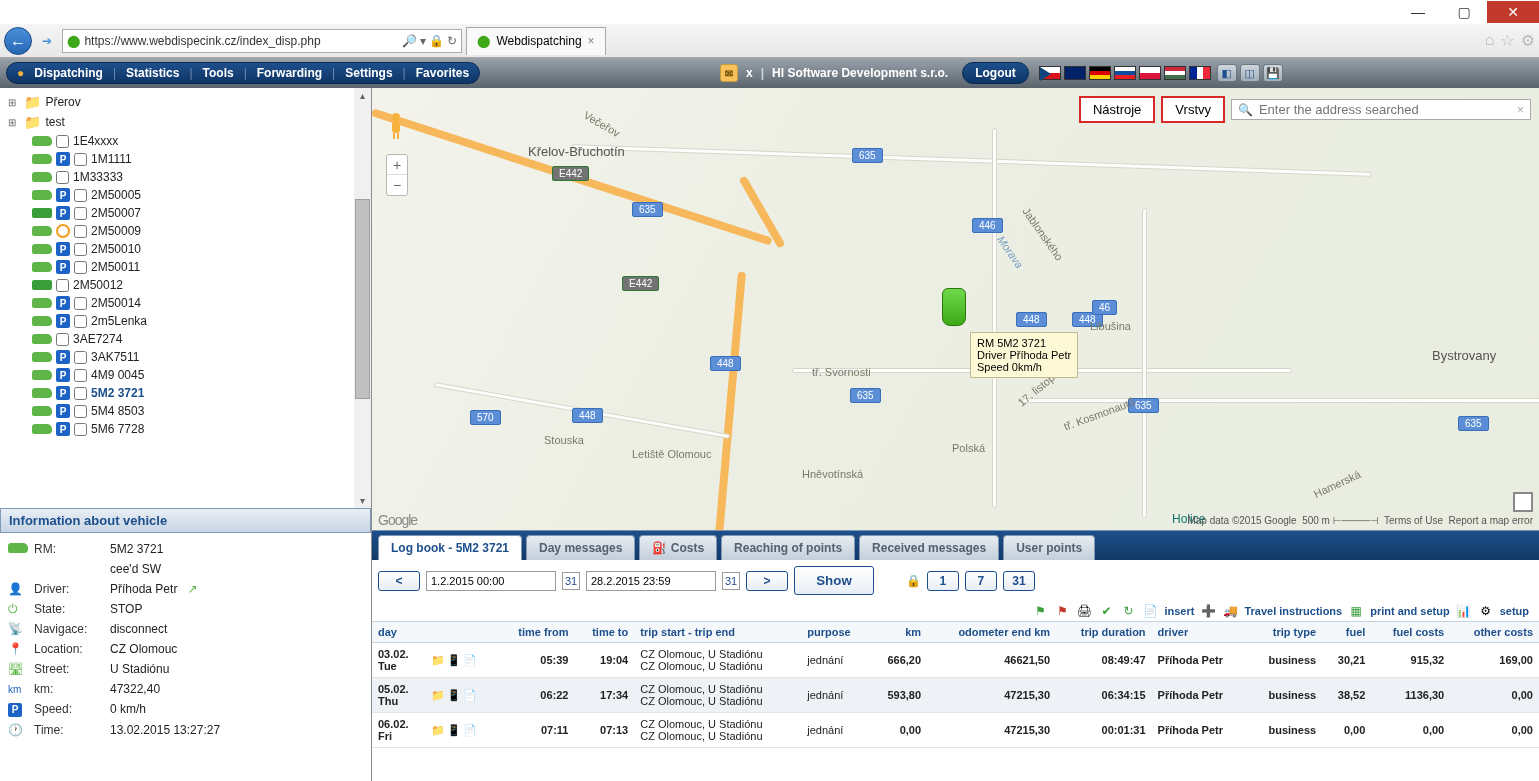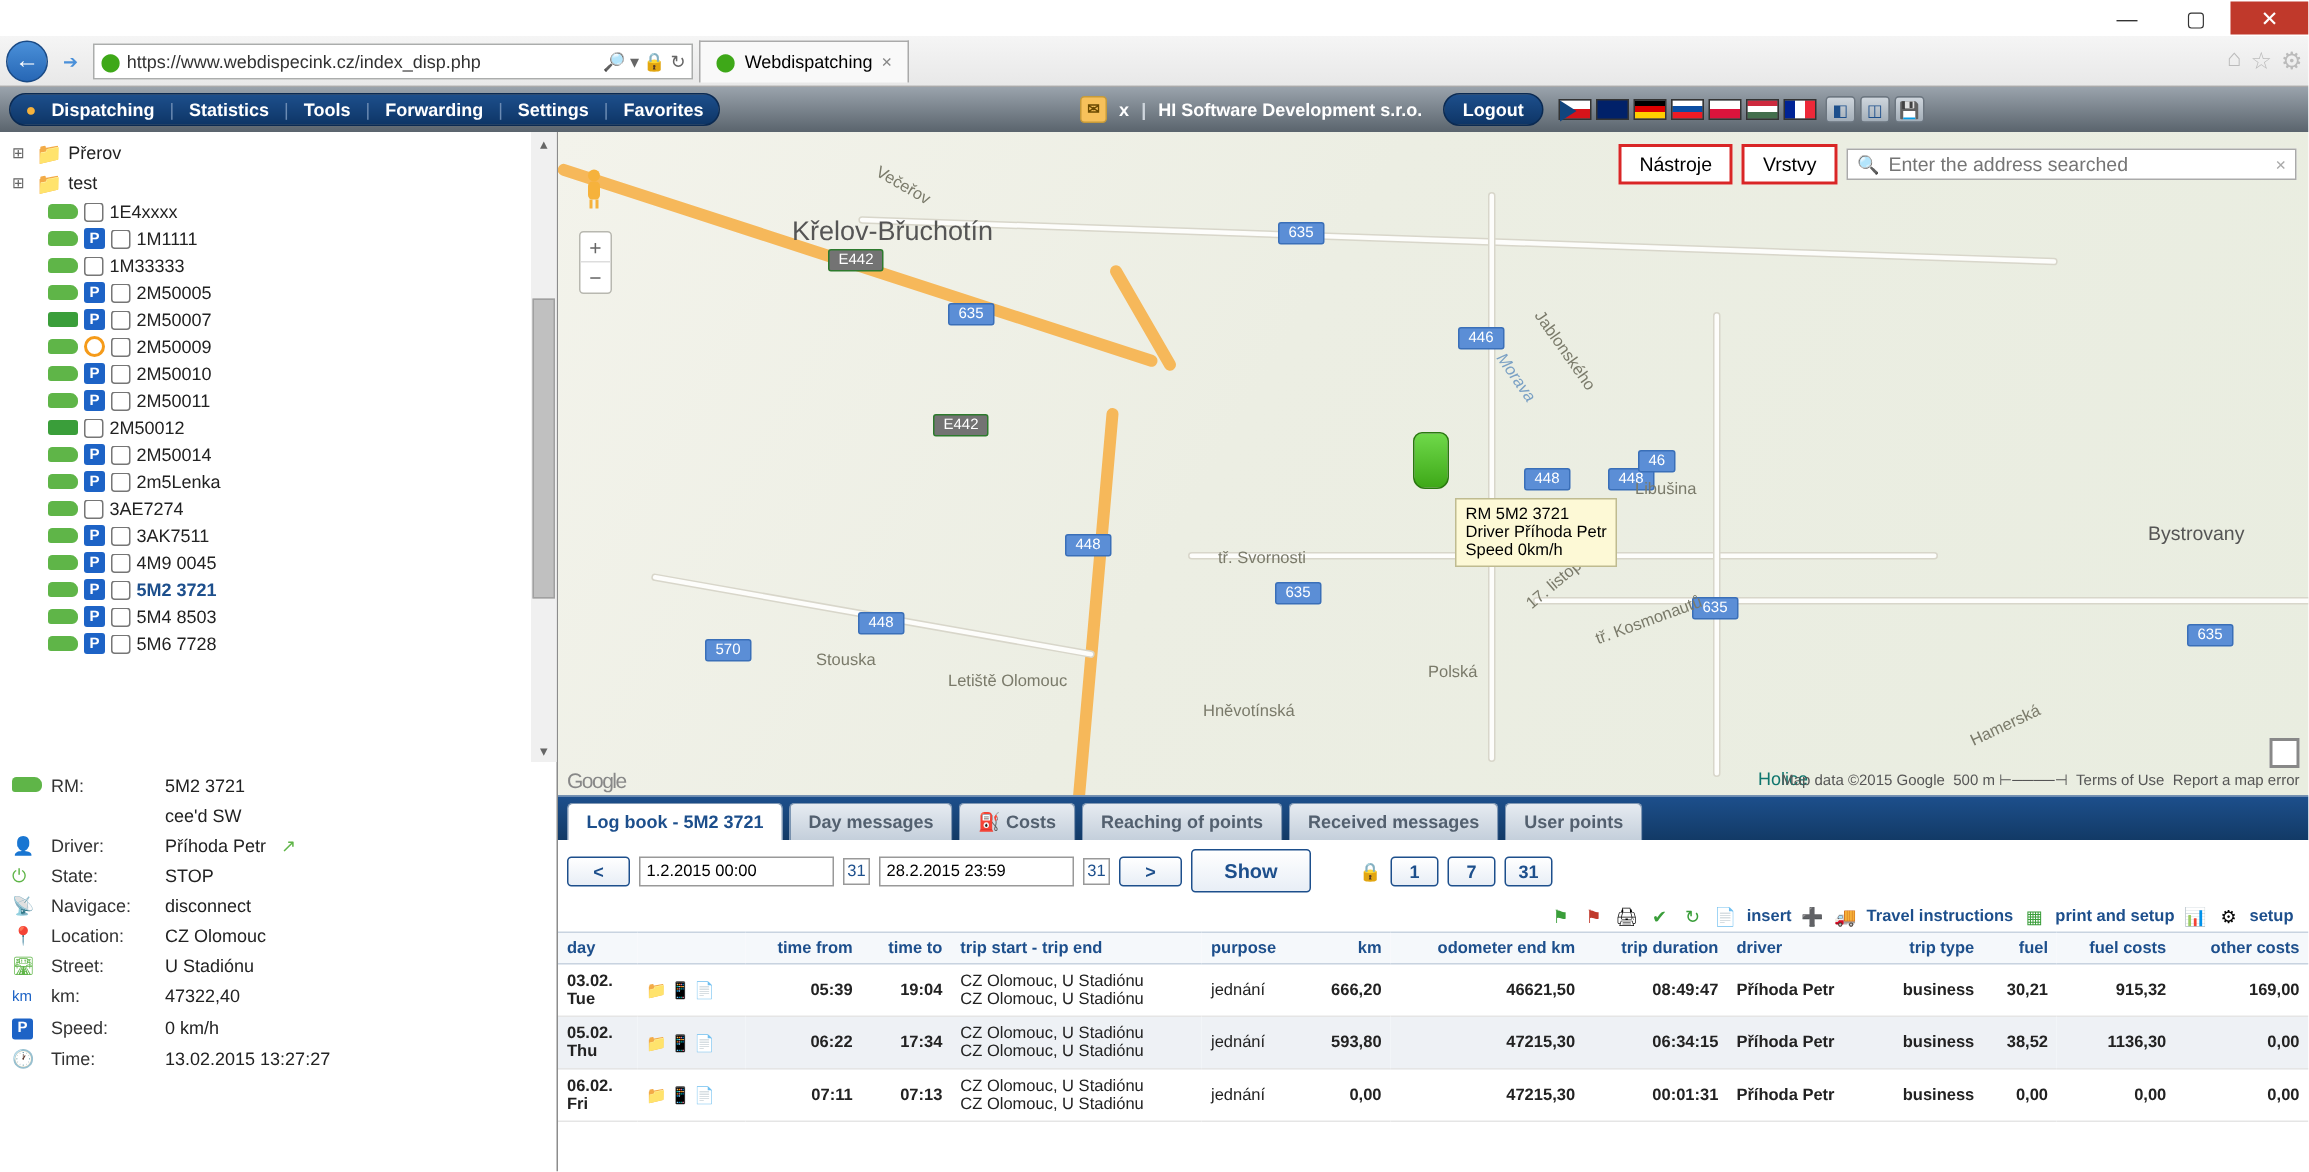--- a/index.html
+++ b/index.html
@@ -398,7 +398,7 @@
       <span class="pill-label" style="left:720px;top:212px;">46</span>
       <span class="pill-label" style="left:480px;top:60px;">635</span>
 
-      <span class="map-text" style="left:156px;top:56px;font-size:18px;color:#555;">Křelov-Břuchotín</span>
+      <span class="map-text" style="left:156px;top:56px;font-size:13px;color:#555;">Křelov-Břuchotín</span>
       <span class="map-text" style="left:260px;top:360px;">Letiště Olomouc</span>
       <span class="map-text" style="left:172px;top:346px;">Stouska</span>
       <span class="map-text" style="left:430px;top:380px;">Hněvotínská</span>

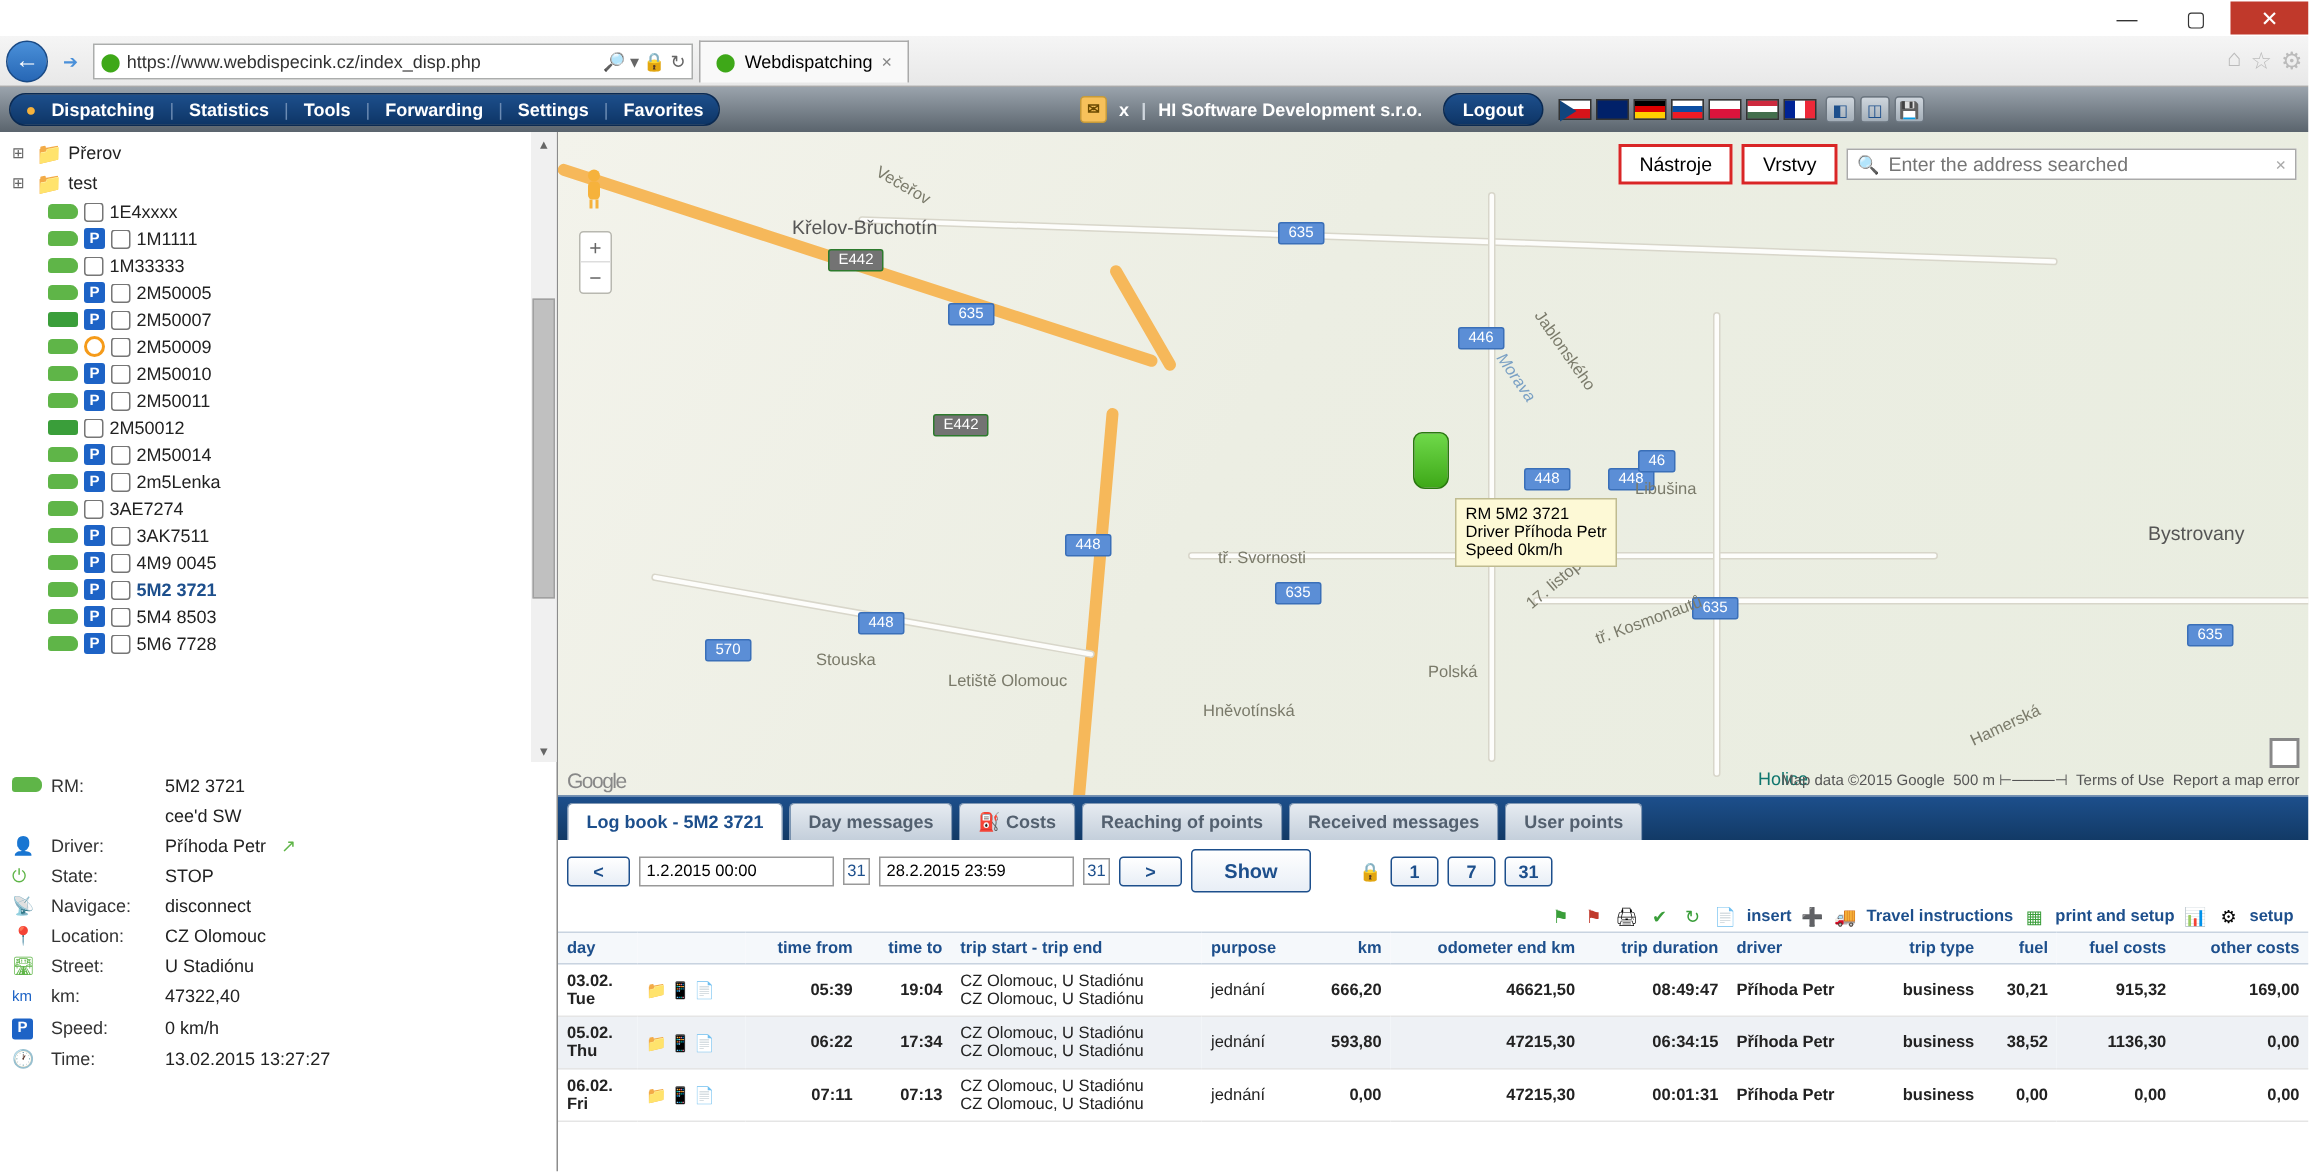--- a/index.html
+++ b/index.html
@@ -393,7 +393,7 @@
       <span class="pill-label" style="left:338px;top:268px;">448</span>
       <span class="pill-label" style="left:644px;top:224px;">448</span>
       <span class="pill-label" style="left:700px;top:224px;">448</span>
-      <span class="pill-label" style="left:98px;top:338px;">570</span>
+      <span class="pill-label" style="left:98px;top:322px;">570</span>
       <span class="pill-label" style="left:600px;top:130px;">446</span>
       <span class="pill-label" style="left:720px;top:212px;">46</span>
       <span class="pill-label" style="left:480px;top:60px;">635</span>

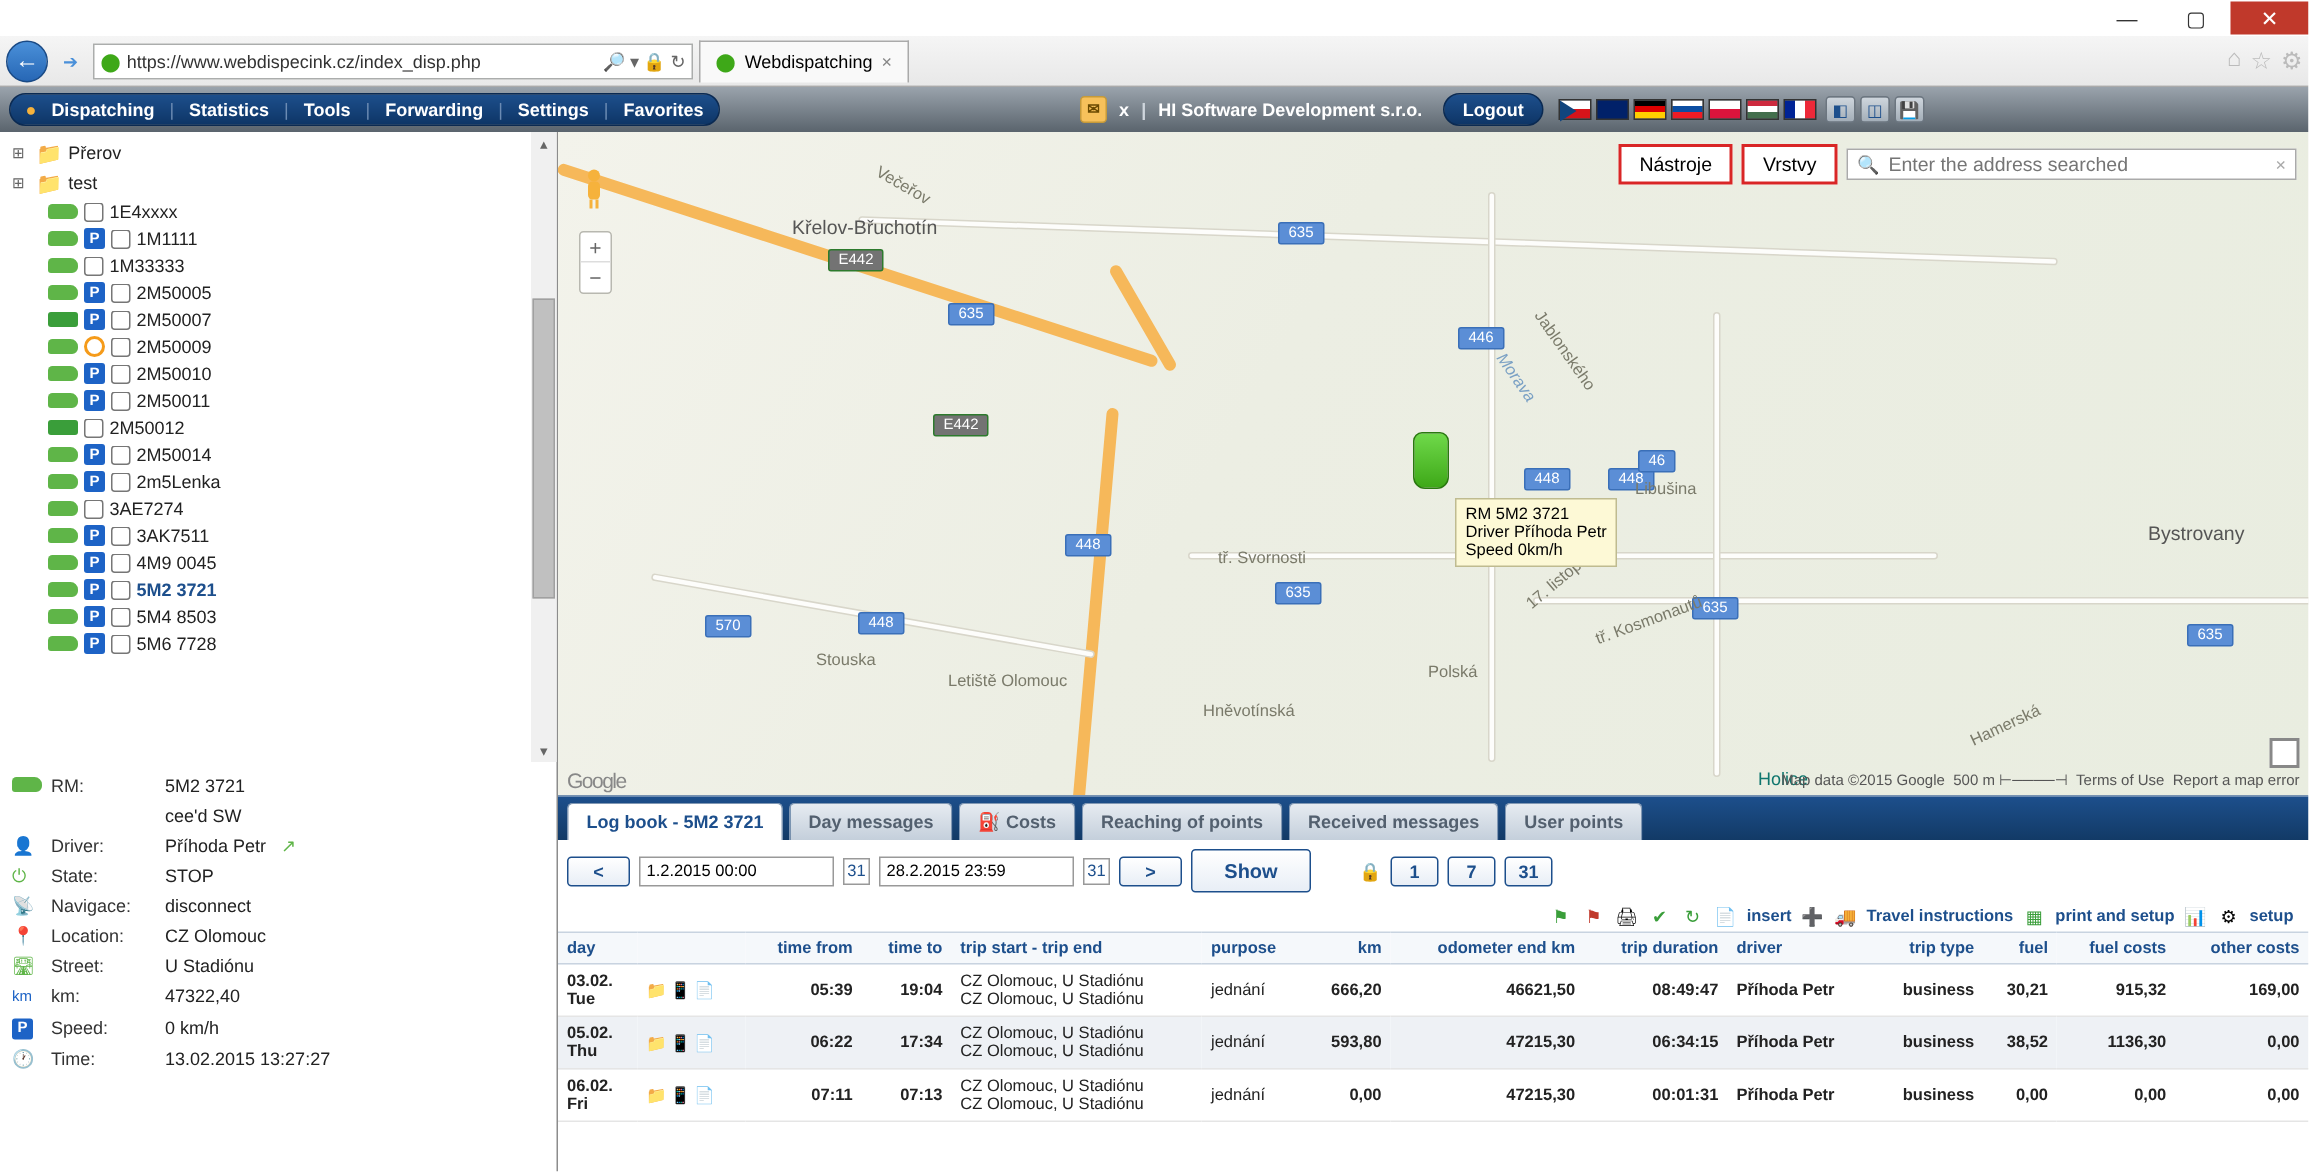--- a/index.html
+++ b/index.html
@@ -314,6 +314,7 @@
       </div>
     </div>
 
+    <div class="info-header">Information about vehicle</div>
     <div class="info-body">
       <div class="info-row">
           <span class="icon-col"><span class="car-icon green"></span></span>

